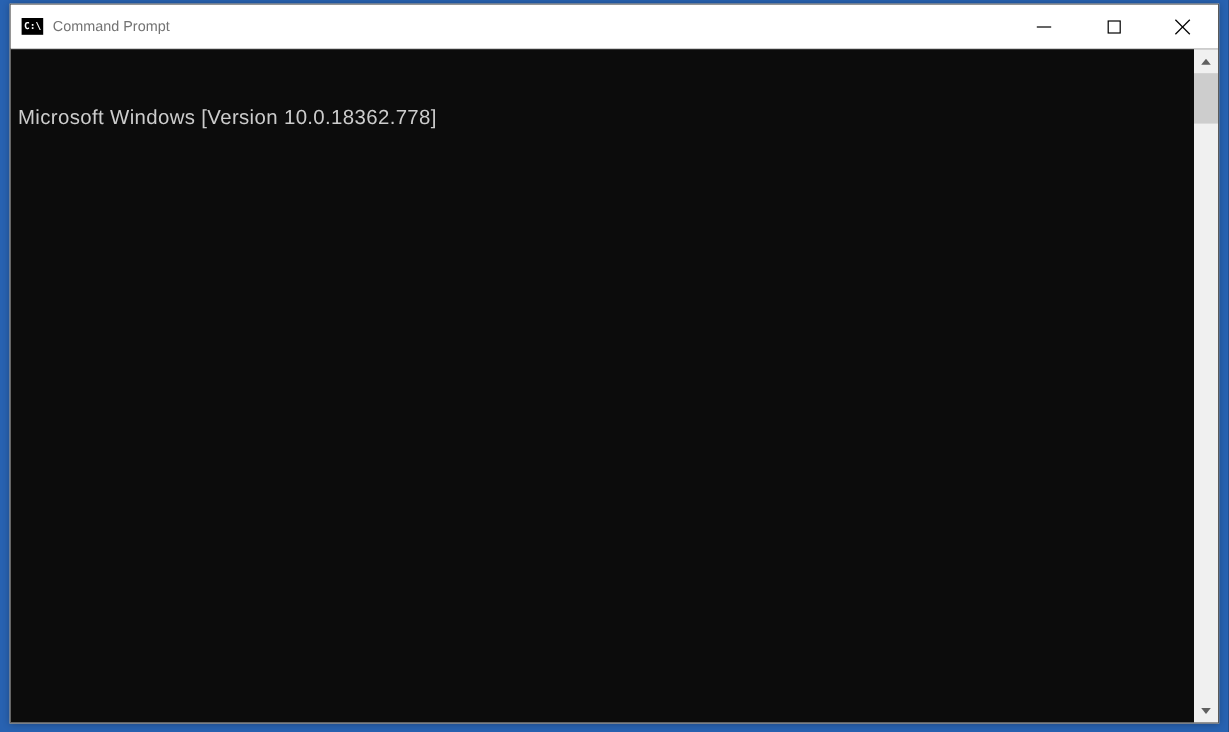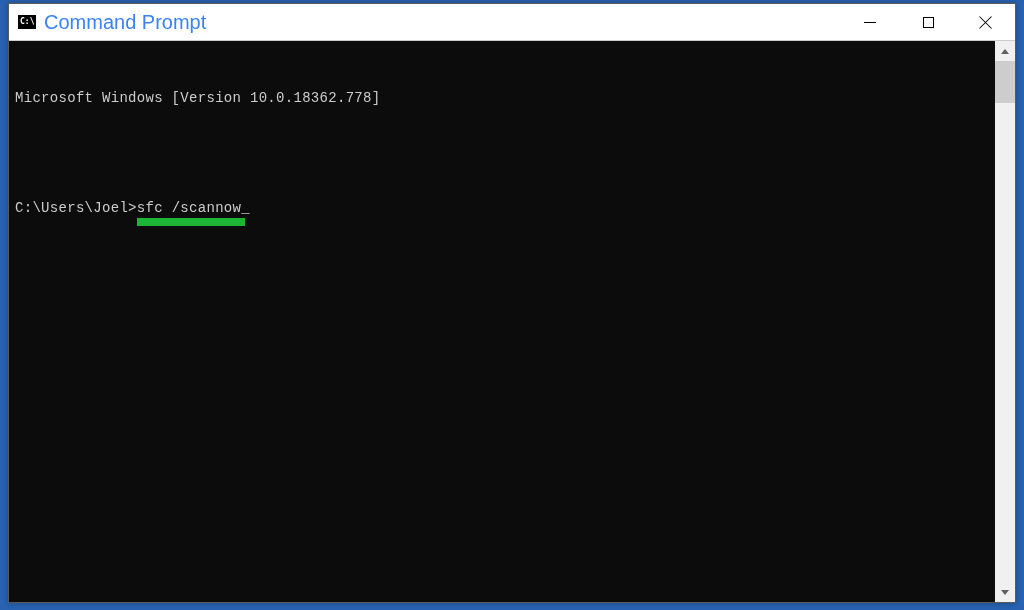--- a/index.html
+++ b/index.html
@@ -54,8 +54,8 @@
     }
     .titlebar-title {
       flex: 1;
-      font-size: 20px;
-      color: #3b82f6;
+      font-size: 12px;
+      color: #737373;
       font-weight: 400;
     }
     .titlebar-buttons {

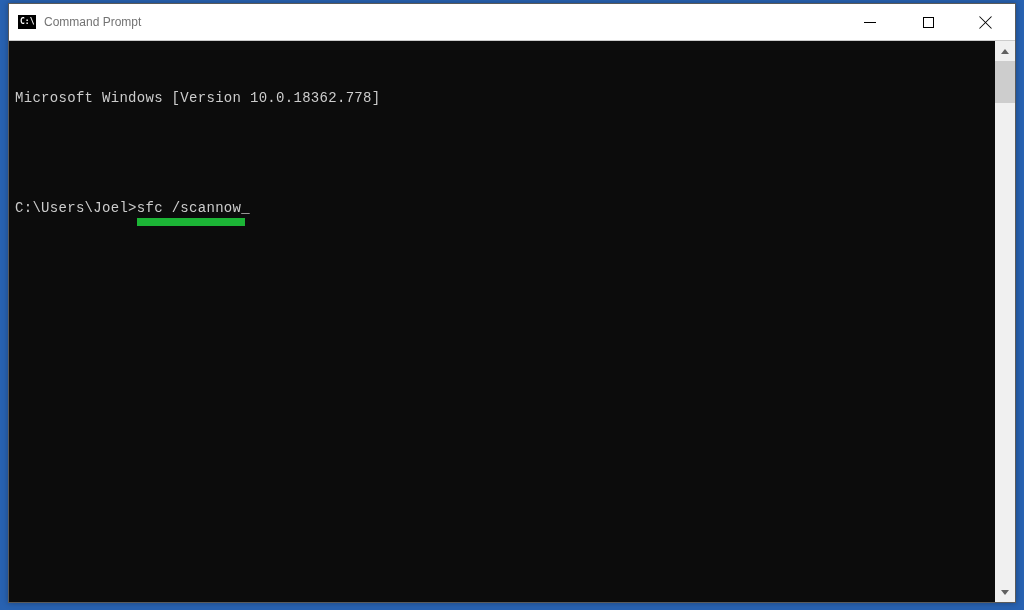--- a/index.html
+++ b/index.html
@@ -109,8 +109,8 @@
     .terminal-content {
       flex: 1;
       padding: 2px 6px;
-      font-family: Liberation Mono, monospace;
-      font-size: 14px;
+      font-family: Liberation Sans, sans-serif;
+      font-size: 17px;
       color: #cccccc;
       line-height: 22px;
       white-space: pre;

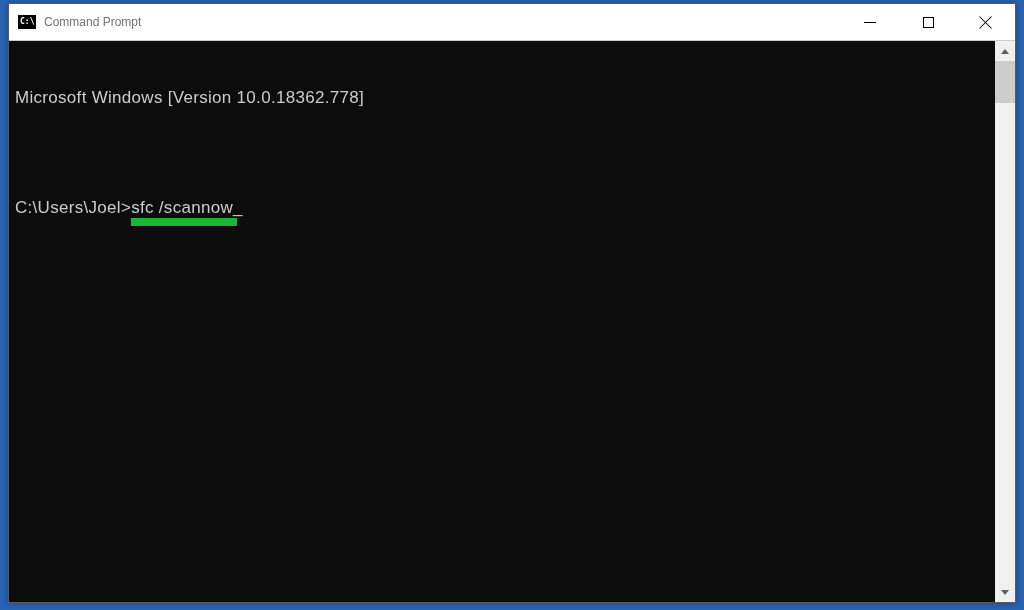--- a/index.html
+++ b/index.html
@@ -205,7 +205,6 @@
     <div class="terminal-content">
       <div class="terminal-line">Microsoft Windows [Version 10.0.18362.778]</div>
       <div class="terminal-line"></div>
-      <div class="terminal-line prompt-line"><span>C:\Users\Joel&gt;</span><span class="highlight"><span>sfc /scannow</span><span class="highlight-bar"></span></span><span class="cursor-underscore">_</span></div>
     </div>
     <div class="scrollbar">
       <div class="scroll-btn">

